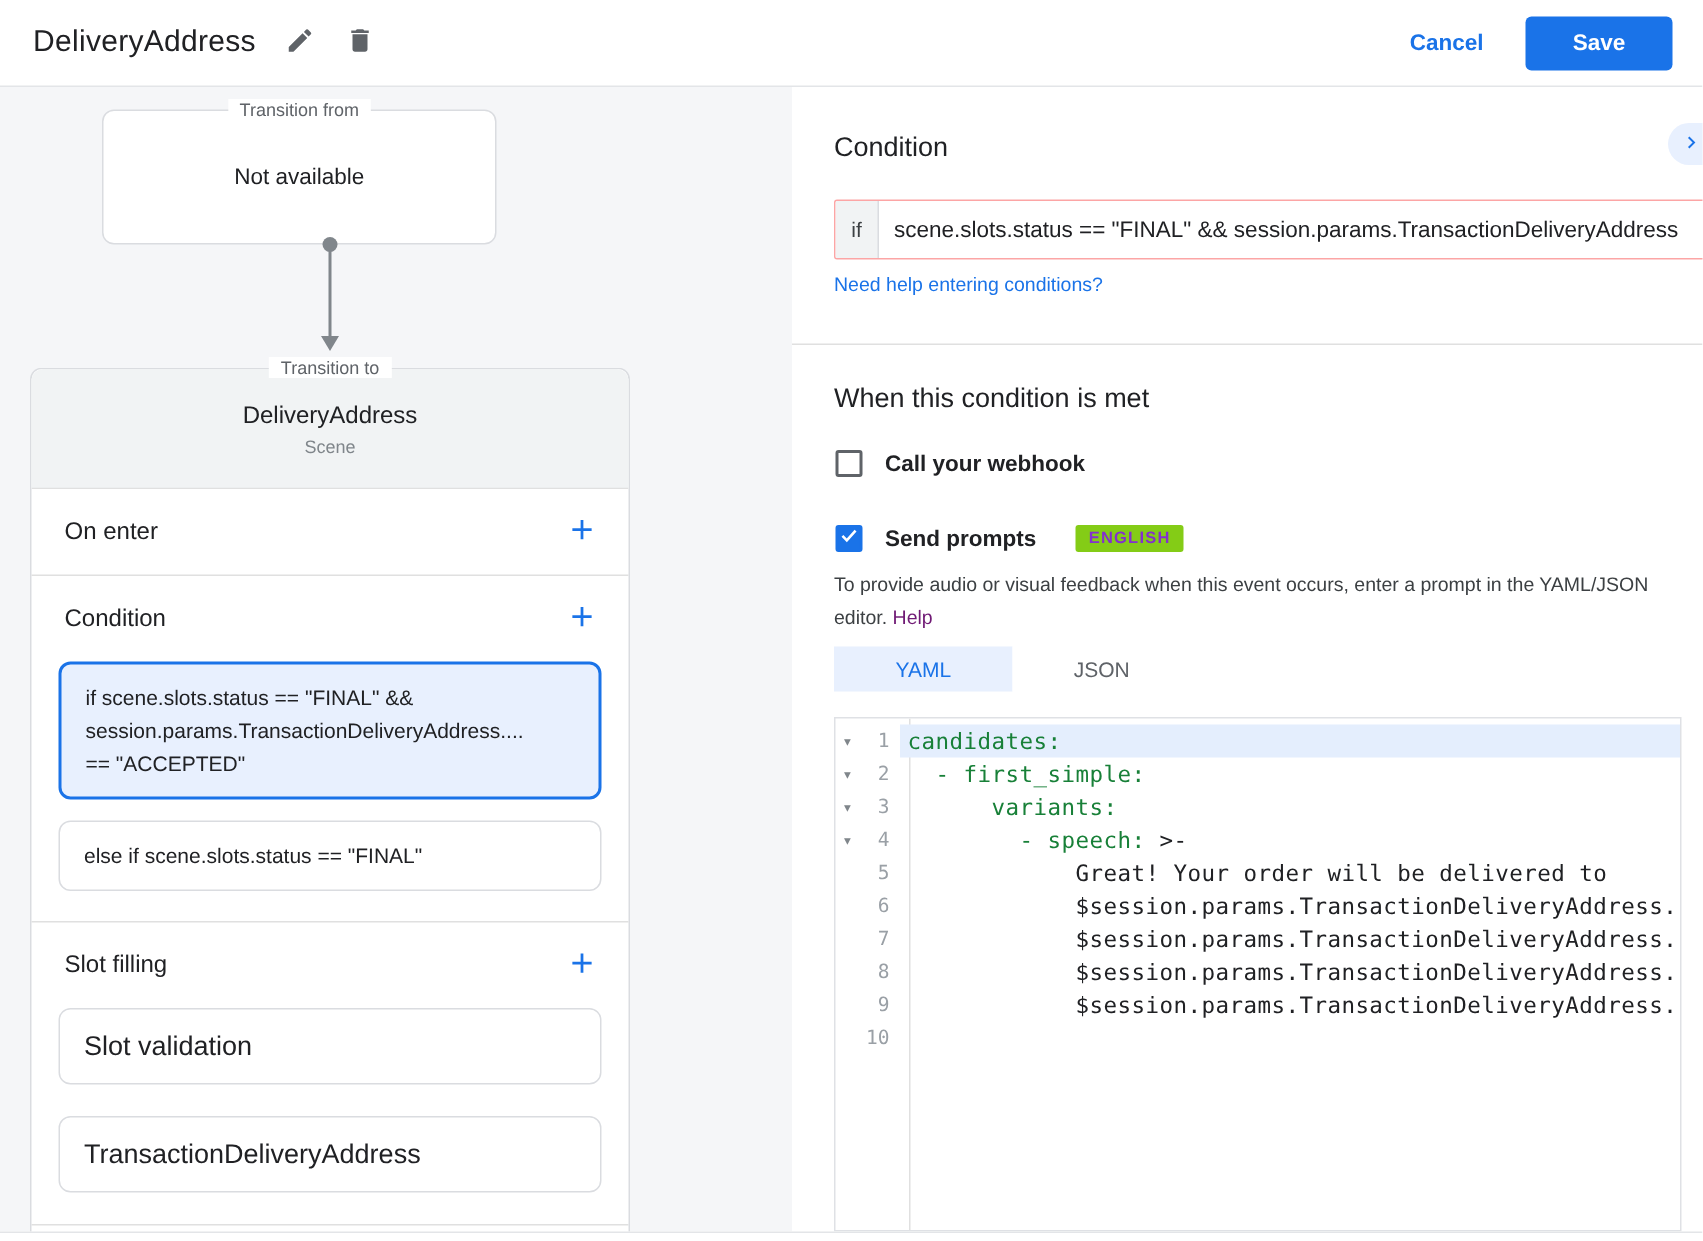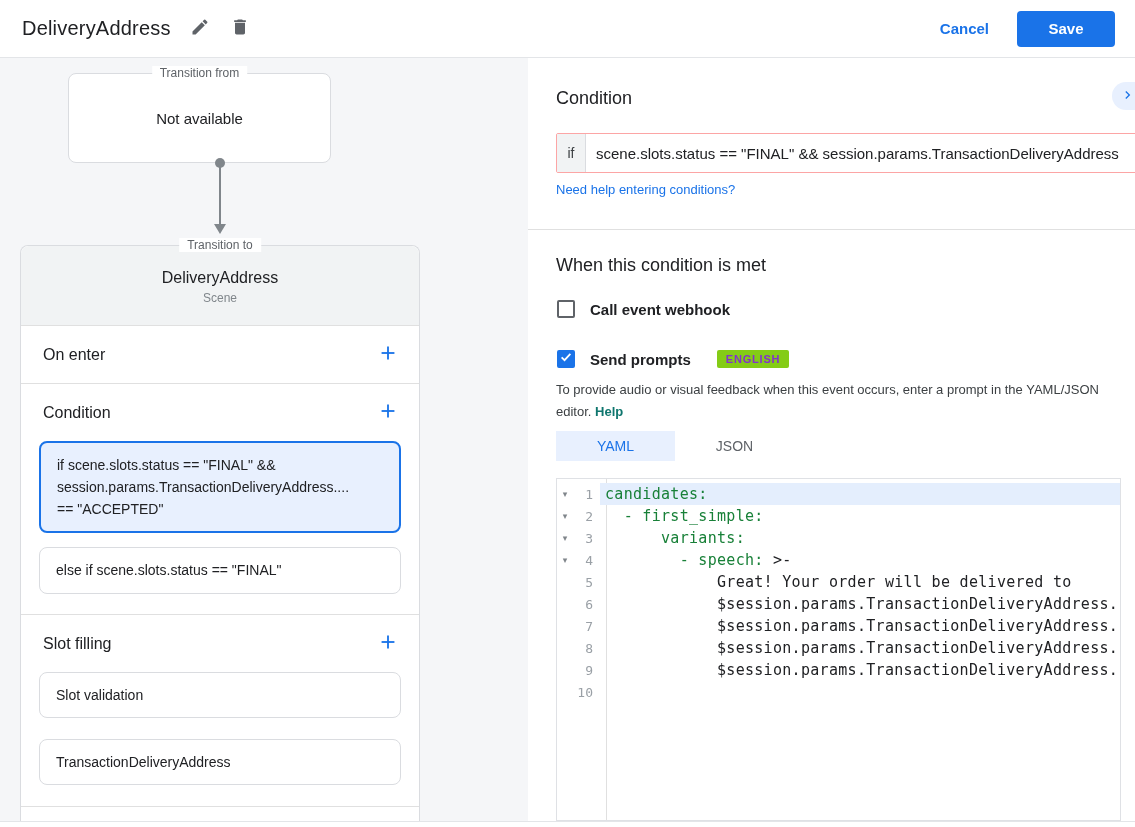--- a/index.html
+++ b/index.html
@@ -228,7 +228,7 @@
 
     <div class="check-row webhook-row">
       <div class="checkbox"></div>
-      <span class="check-label">Call event webhook</span>
+      <span class="check-label">Call your webhook</span>
     </div>
 
     <div class="check-row prompts-row">

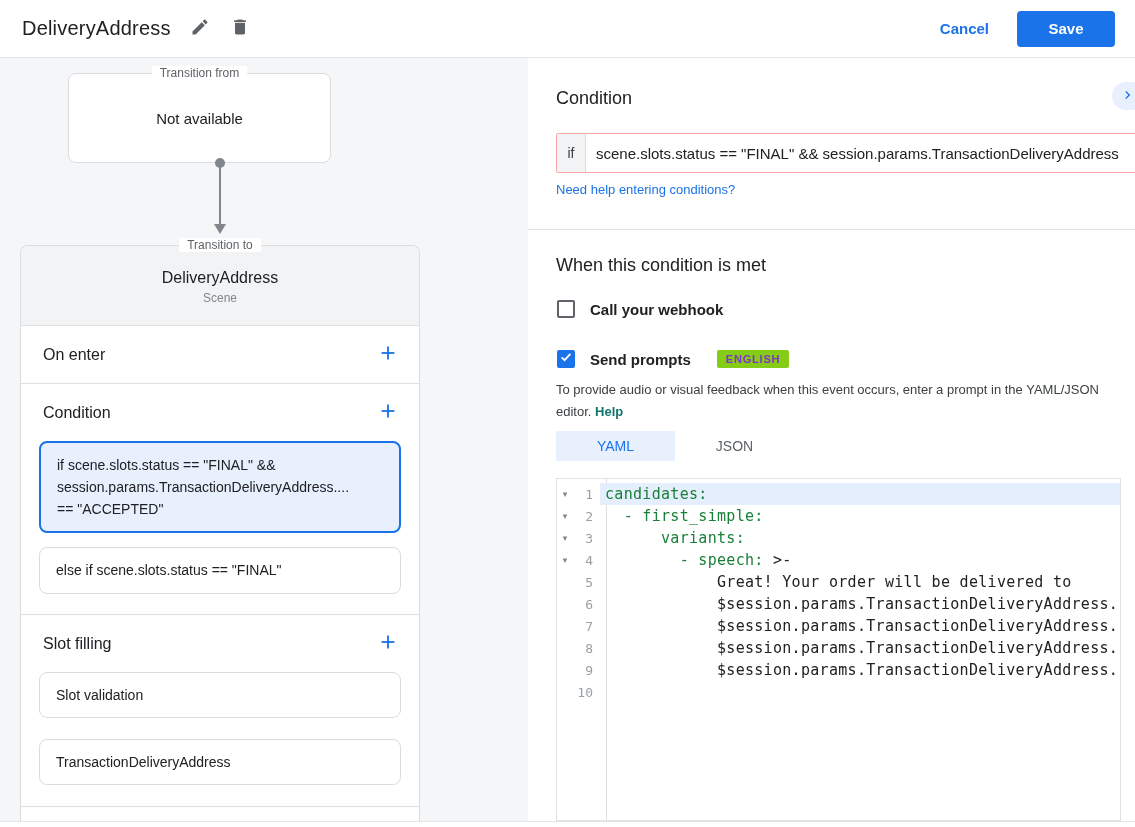--- a/index.html
+++ b/index.html
@@ -83,7 +83,7 @@
   .lang-badge { margin-left:26px; background:#84cc16; color:#8430ce; font-size:11px; font-weight:700;
     letter-spacing:.8px; padding:3px 9px; border-radius:2px; }
   .rp-desc { position:absolute; left:28px; top:321px; width:566px; font-size:13px; line-height:22px; color:#3c4043; }
-  .rp-desc a { color:#0f766e; text-decoration:none;font-weight:bold; }
+  .rp-desc a { color:#701a75; text-decoration:none; }
   .tabs { position:absolute; left:28px; top:373px; display:flex; }
   .tab { width:119px; height:30px; display:flex; align-items:center; justify-content:center;
     font-size:14px; font-weight:400; cursor:pointer; }

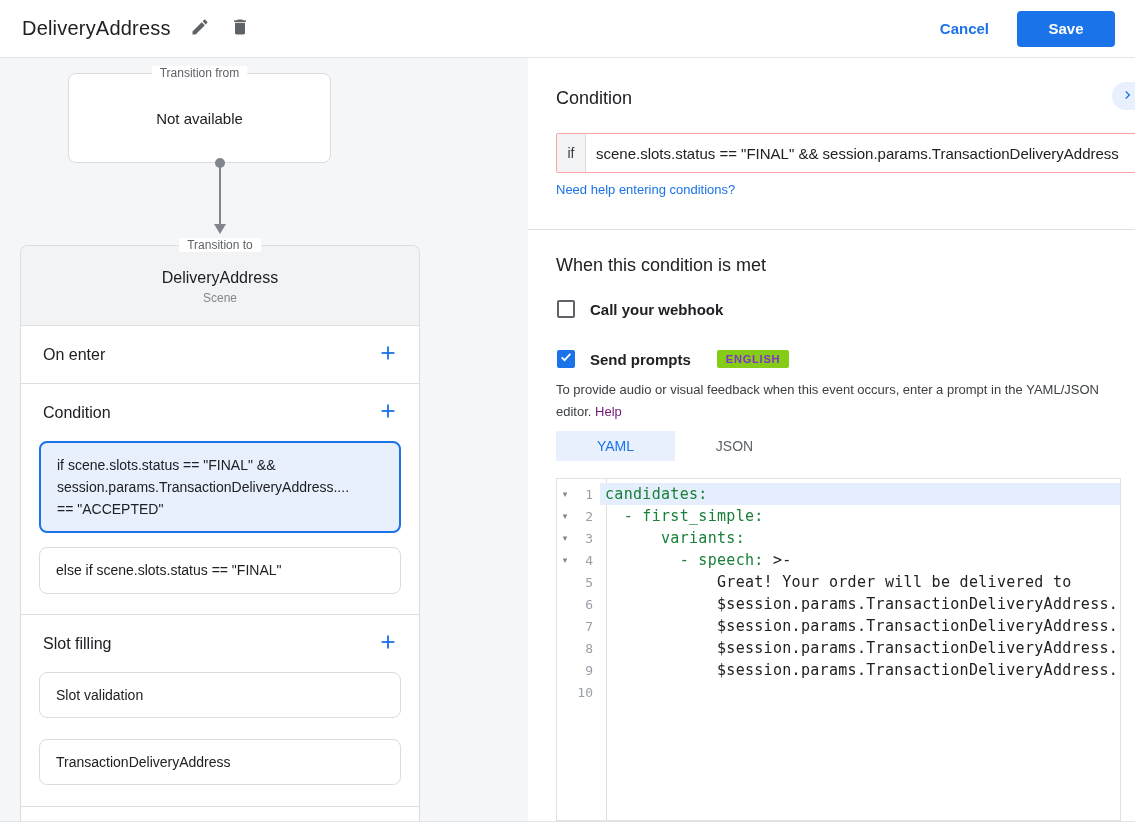--- a/index.html
+++ b/index.html
@@ -57,7 +57,7 @@
   .else-card { margin:0 18px 20px 18px; background:#fff; border:1px solid #dadce0; border-radius:8px;
     padding:12px 16px; font-size:14px; line-height:21px; color:#202124; cursor:pointer; }
   .slot-card { margin:0 18px 13px 18px; background:#fff; border:1px solid #dadce0; border-radius:8px;
-    padding:14px 16px; font-size:14px; color:#202124; cursor:pointer; }
+    padding:14px 16px; font-size:18px; color:#202124; cursor:pointer; }
   .slot-pad { height:8px; }
 
   

